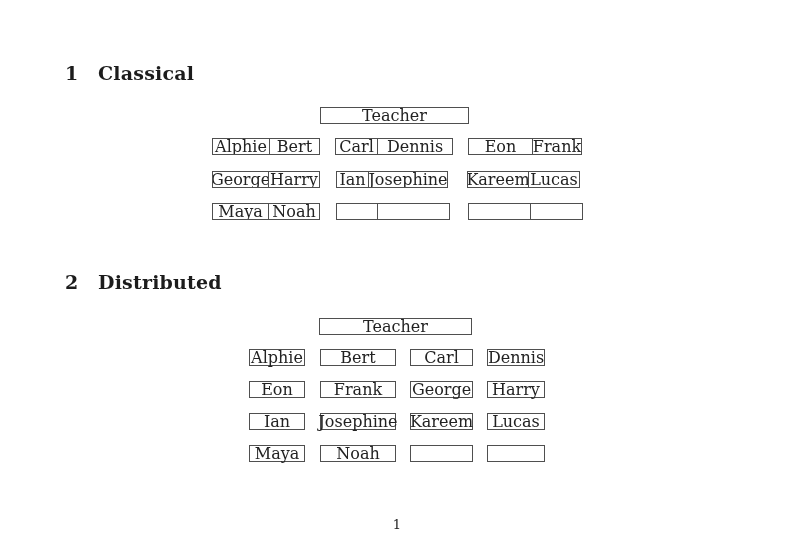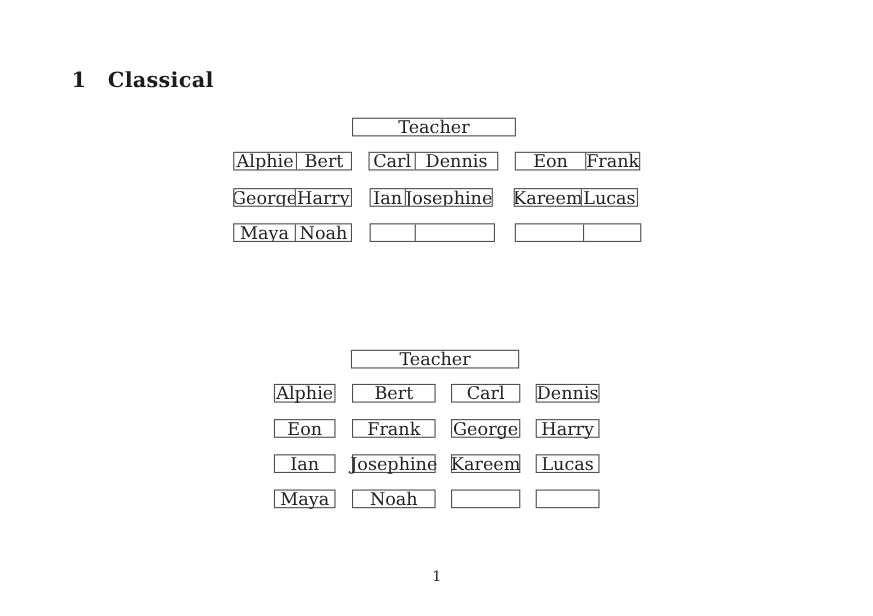--- a/index.html
+++ b/index.html
@@ -108,6 +108,9 @@
     <span class="cell cell-r"></span>
   </div>
 
+  <h1 class="section-heading" style="top:271px">
+    <span class="sec-num">2</span><span class="sec-title">Distributed</span>
+  </h1>
 
   <div class="box teacher" style="left:319px;top:318px;width:153px">Teacher</div>
 

